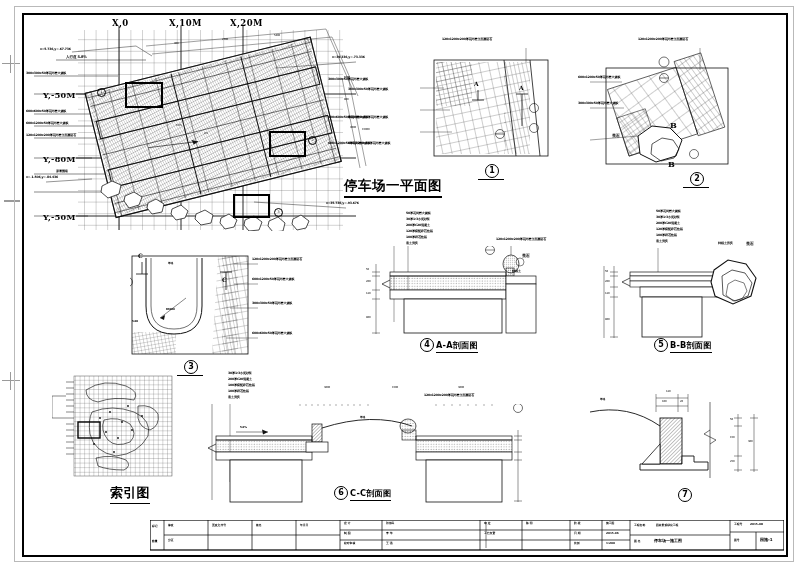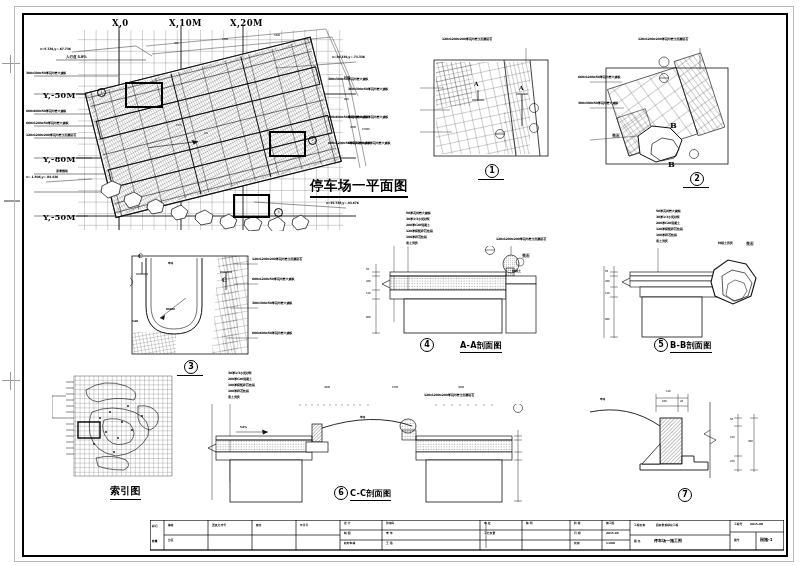--- a/index.html
+++ b/index.html
@@ -222,7 +222,7 @@
     <div class="tiny2" style="left:178px;top:116px;">2%</div>
   </div>
 
-  <div class="maintitle" style="left:310px;top:177px;">停车场一平面图</div>
+  <div class="maintitle" style="left:344px;top:177px;">停车场一平面图</div>
 
   <div class="blk" style="left:420px;top:34px;width:160px;height:165px;">
     <div class="tiny" style="left:22px;top:4px;">120x1200x200厚花岗岩立面蘑菇石</div>

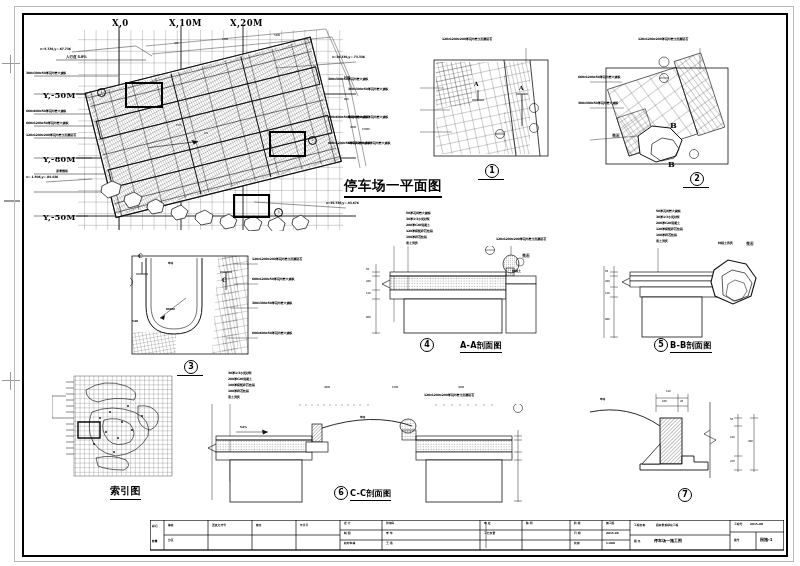--- a/index.html
+++ b/index.html
@@ -437,7 +437,7 @@
     <div class="tiny2" style="left:-6px;top:104px;">800</div>
 
     <div class="cnum" style="left:48px;top:126px;">4</div>
-    <div class="subtitle" style="left:64px;top:128px;margin-left:24px;">A-A剖面图</div>
+    <div class="subtitle" style="left:64px;top:128px;">A-A剖面图</div>
   </div>
 
   <div class="blk" style="left:596px;top:204px;width:190px;height:150px;">

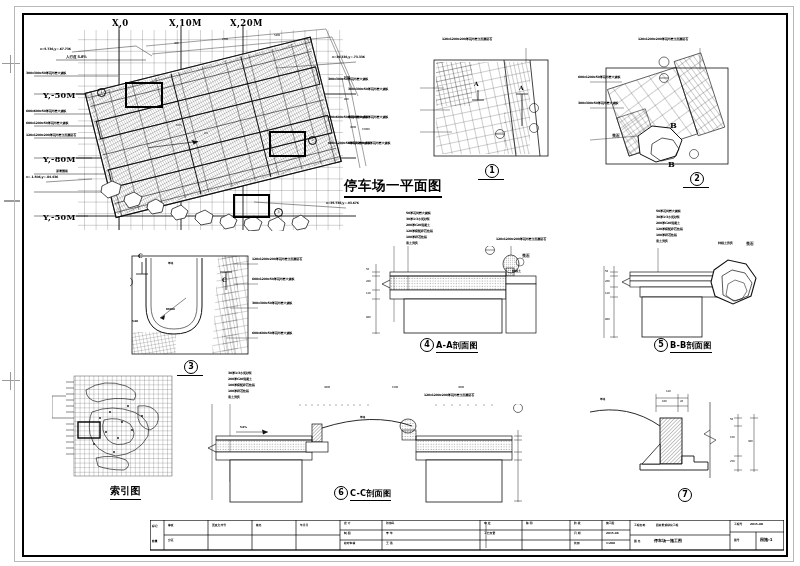--- a/index.html
+++ b/index.html
@@ -680,7 +680,7 @@
 
       <rect x="26" y="56" width="22" height="16" fill="none" stroke="#000" stroke-width="1.4"></rect>
     </svg>
-    <div class="subtitle" style="left:58px;top:118px;font-size:10px;">索引图</div>
+    <div class="subtitle" style="left:58px;top:118px;font-size:13px;">索引图</div>
   </div>
 
   <div class="blk" style="left:150px;top:520px;width:634px;height:32px;">

